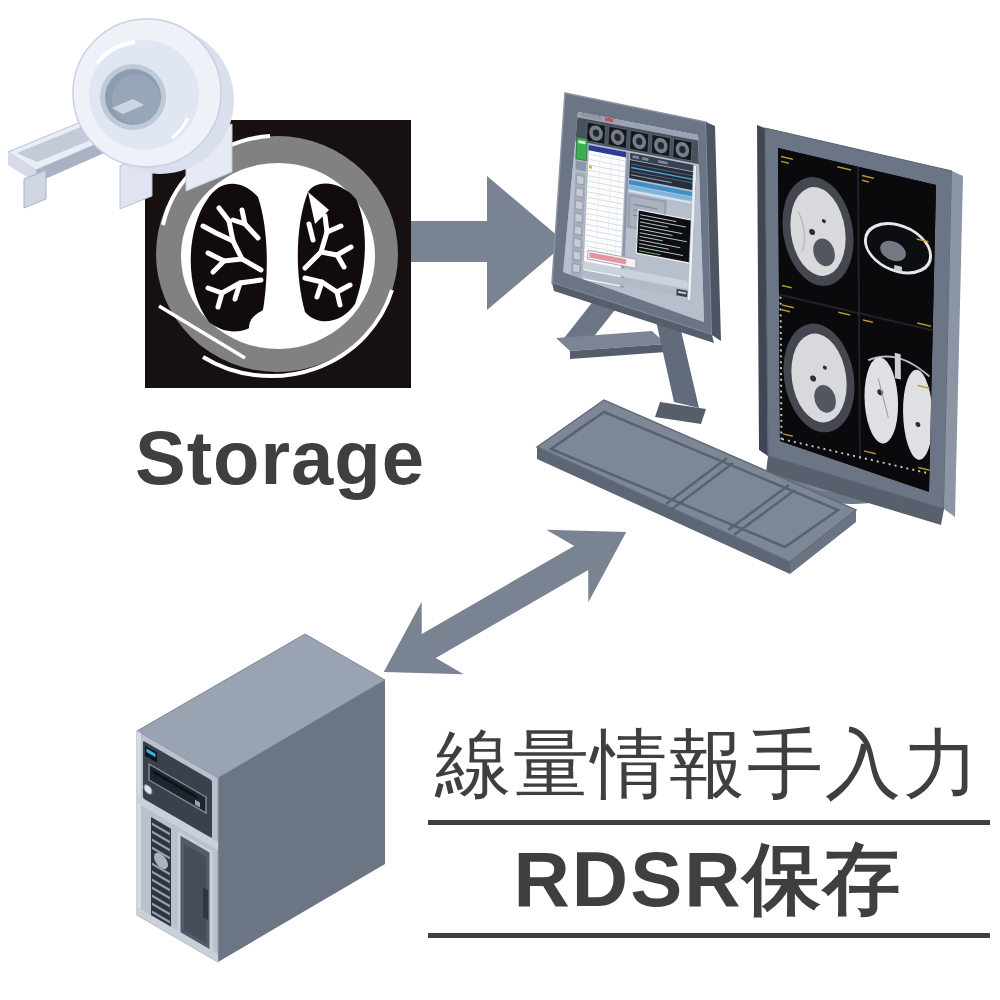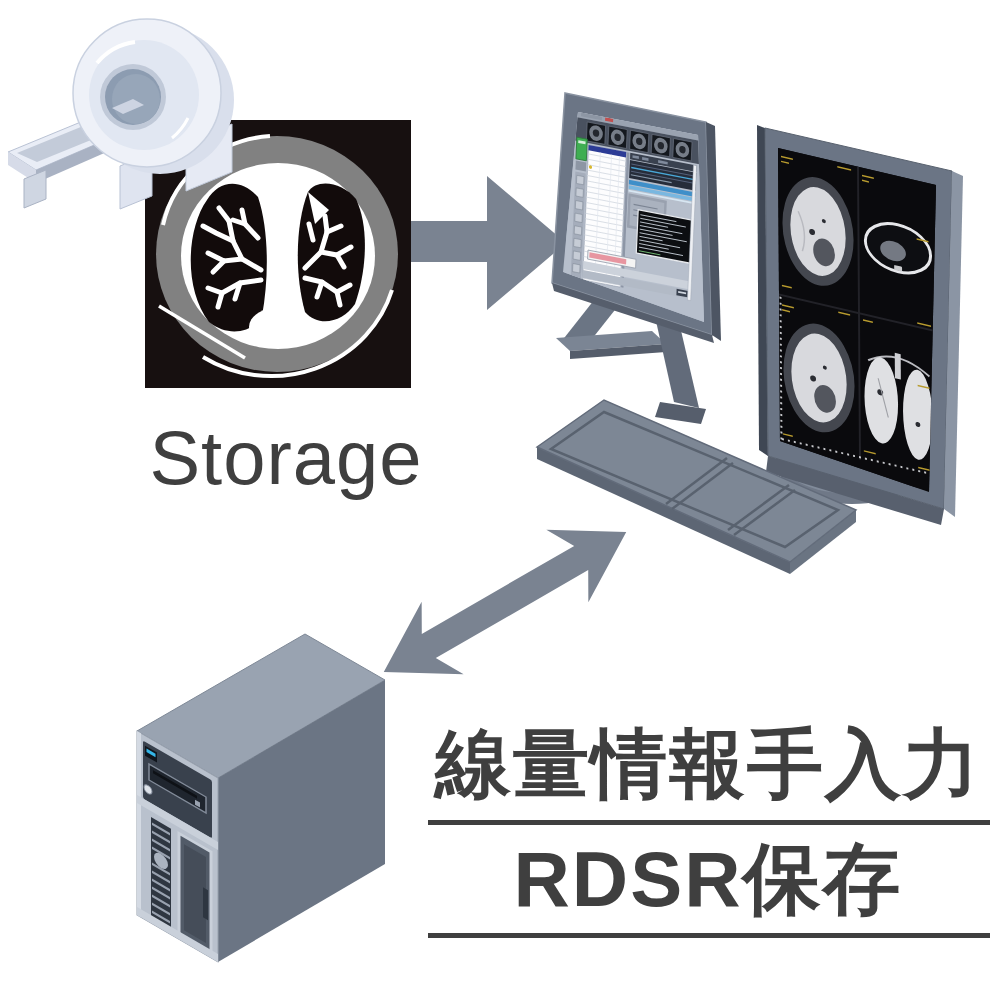--- a/index.html
+++ b/index.html
@@ -7,7 +7,7 @@
           font-family:"Liberation Sans", sans-serif;}
   #art{position:absolute;left:0;top:0;}
   .label{position:absolute;color:#3f3f3f;text-align:center;line-height:1;}
-  #storage-label{left:124px;top:420px;width:324px;font-size:76px;font-weight:400;letter-spacing:1px;}
+  #storage-label{left:118px;top:420px;width:324px;font-size:76px;font-weight:700;letter-spacing:1px;}
   #caption-line1{left:418px;top:726px;width:580px;font-size:76px;font-weight:700;letter-spacing:2px;white-space:nowrap;}
   #caption-line2{left:418px;top:840px;width:580px;font-size:78px;font-weight:700;letter-spacing:2px;white-space:nowrap;}
   .underline{position:absolute;height:5px;background:#3f3f3f;}

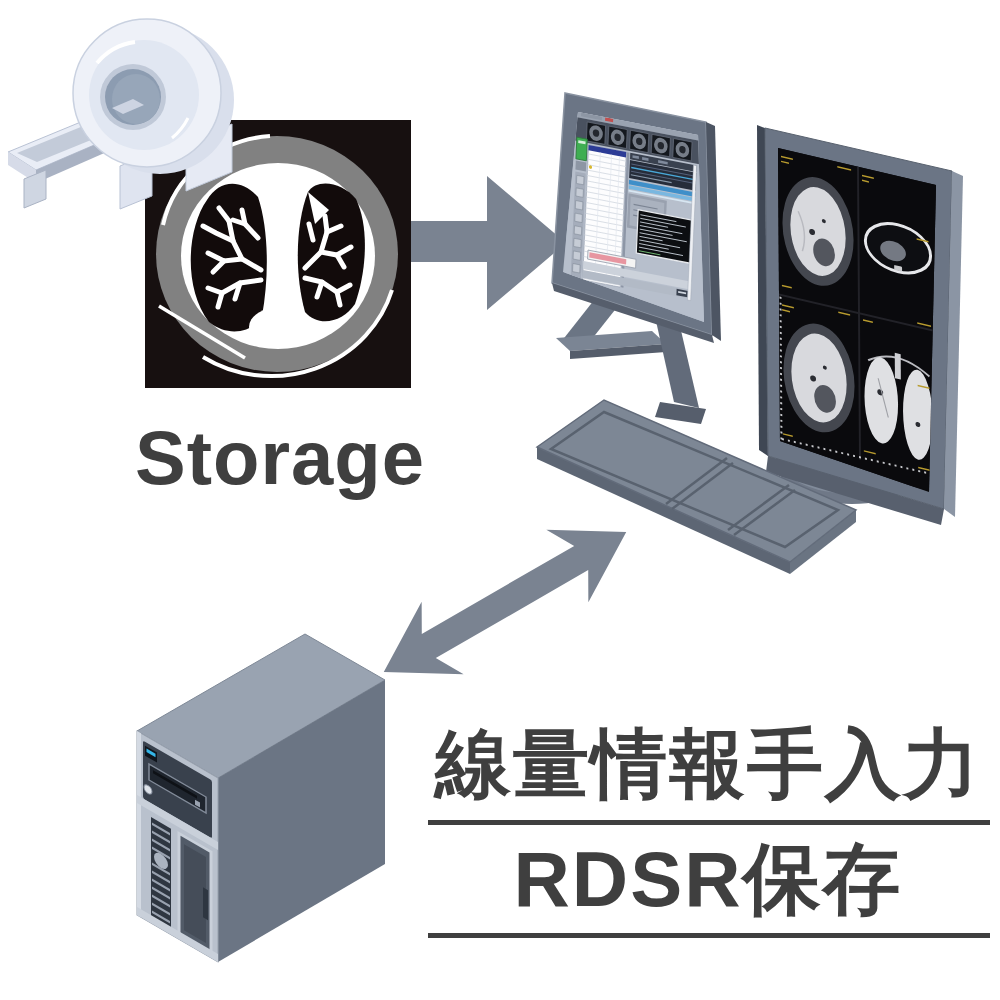--- a/index.html
+++ b/index.html
@@ -8,7 +8,7 @@
   #art{position:absolute;left:0;top:0;}
   .label{position:absolute;color:#3f3f3f;text-align:center;line-height:1;}
   #storage-label{left:118px;top:420px;width:324px;font-size:76px;font-weight:700;letter-spacing:1px;}
-  #caption-line1{left:418px;top:726px;width:580px;font-size:76px;font-weight:700;letter-spacing:2px;white-space:nowrap;}
+  #caption-line1{left:418px;top:726px;width:580px;font-size:76px;font-weight:400;letter-spacing:2px;white-space:nowrap;}
   #caption-line2{left:418px;top:840px;width:580px;font-size:78px;font-weight:700;letter-spacing:2px;white-space:nowrap;}
   .underline{position:absolute;height:5px;background:#3f3f3f;}
   #caption-underline1{left:428px;top:820px;width:562px;}

